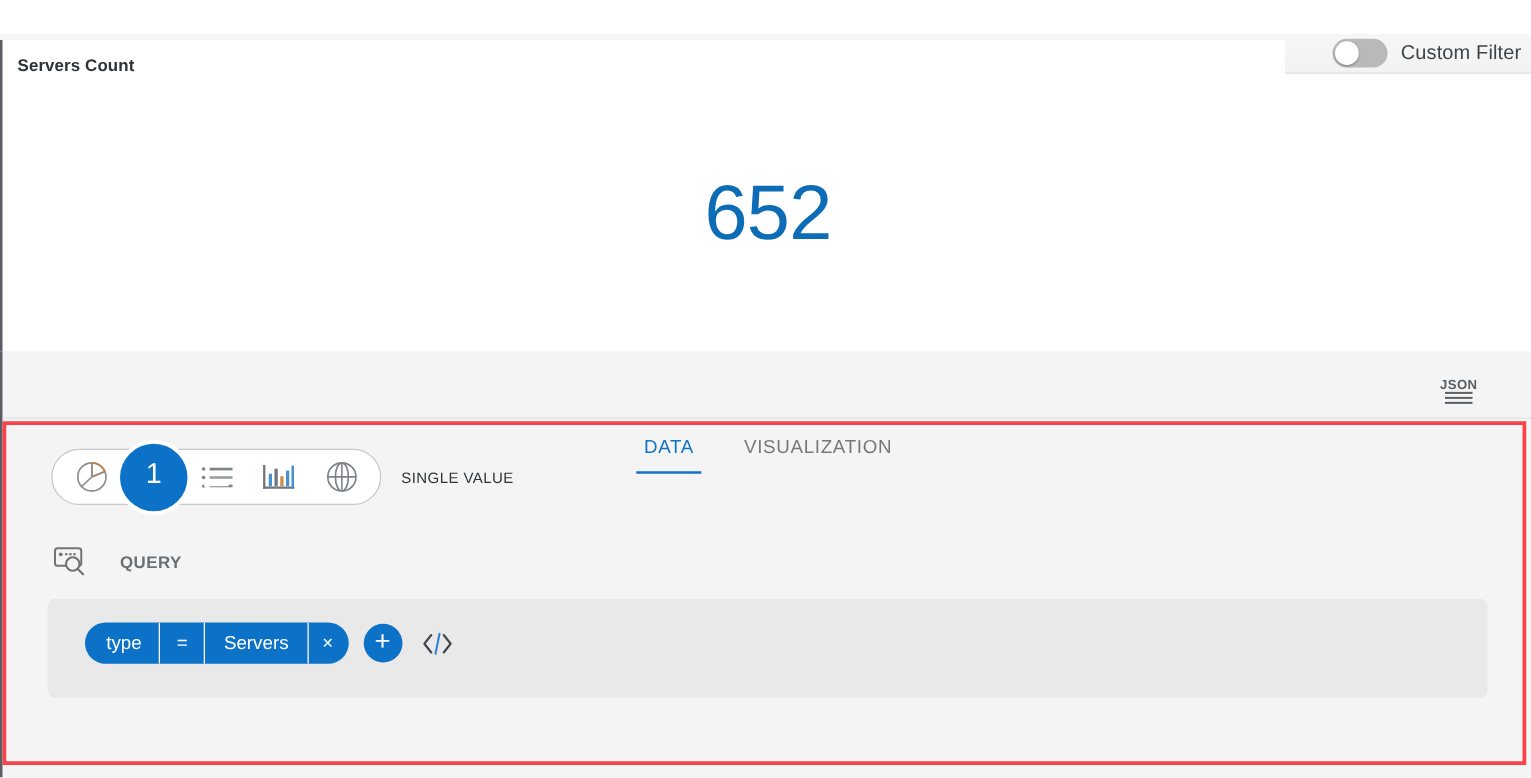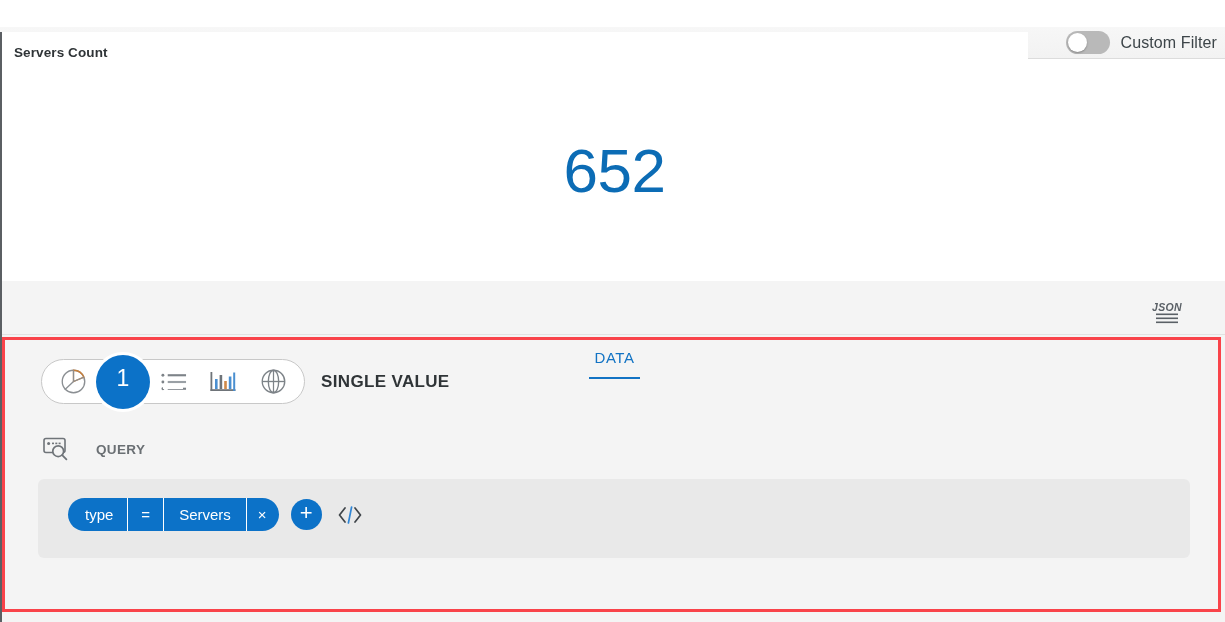--- a/index.html
+++ b/index.html
@@ -142,7 +142,6 @@
     right: 45px; top: 19px;
     width: 30px; height: 26px;
     cursor: pointer;
-    font-style: italic;
   }
 
   

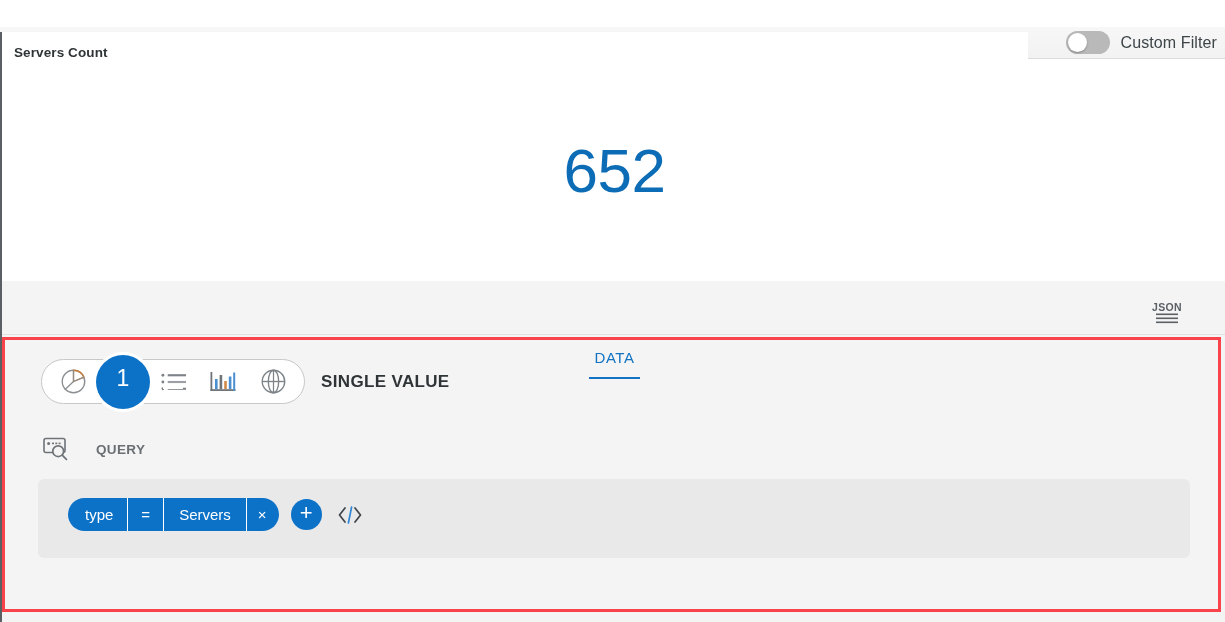--- a/index.html
+++ b/index.html
@@ -314,6 +314,7 @@
     <div class="tabbar">
       <div class="tabs">
         <div class="tab active">DATA</div>
+        <div class="tab">VISUALIZATION</div>
       </div>
 
       <div class="json-btn">

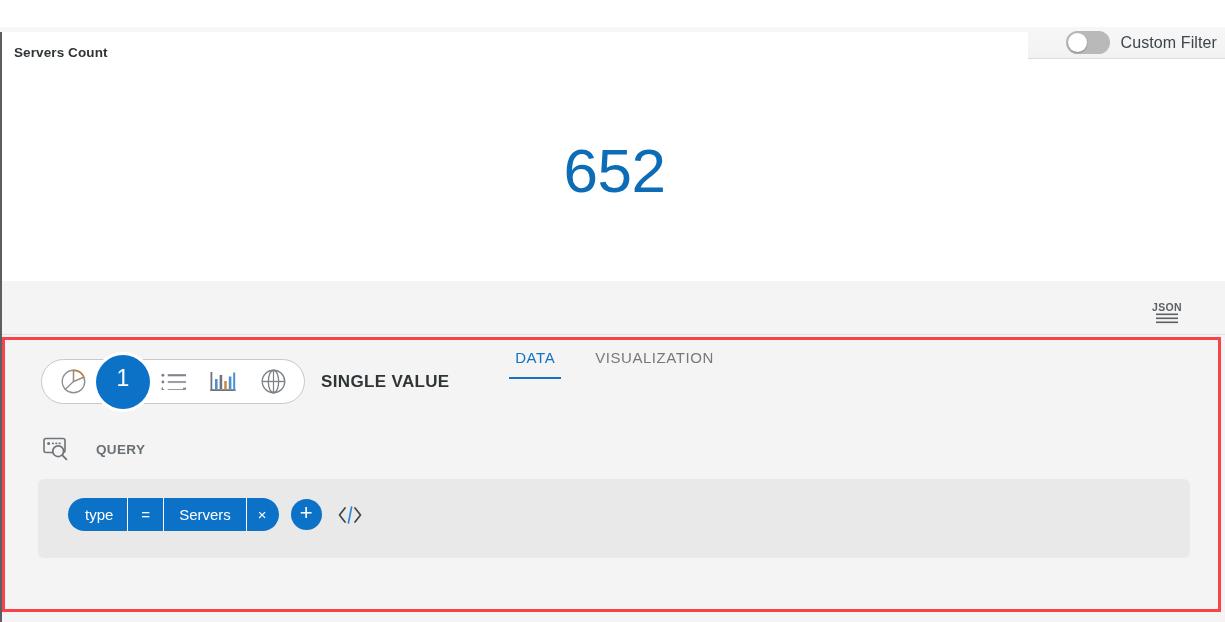--- a/index.html
+++ b/index.html
@@ -207,8 +207,8 @@
     background: #ffffff;
   }
   .viz-label {
-    font-size: 17px;
-    font-weight: bold;
+    font-size: 12px;
+    font-weight: normal;
     color: #2f3437;
     letter-spacing: .35px;
     white-space: nowrap;

